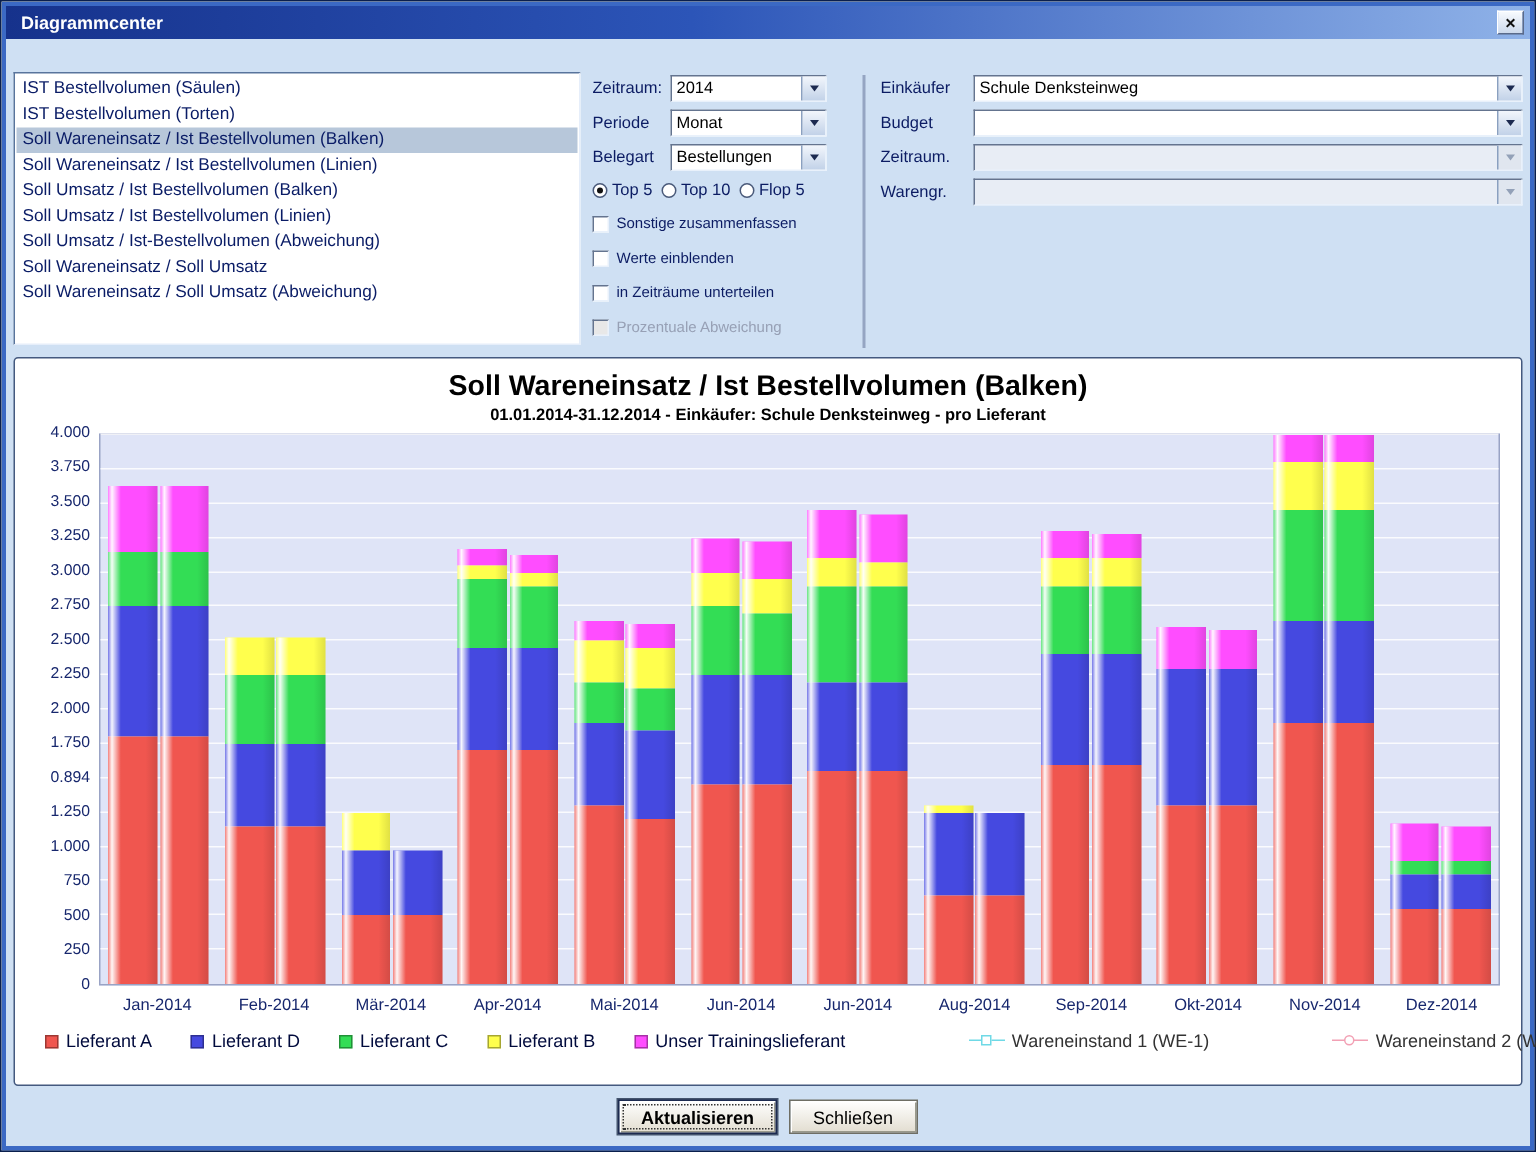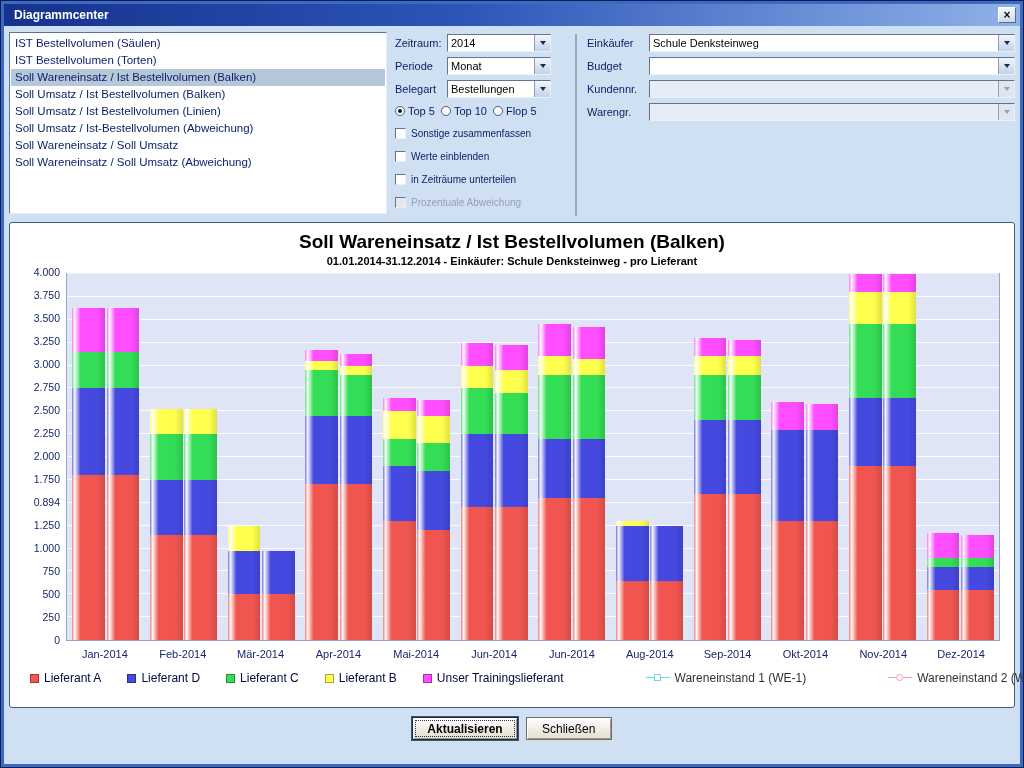--- a/index.html
+++ b/index.html
@@ -9,7 +9,7 @@
   .window{width:1024px;height:768px;border:1px solid #0a1f4d;outline:none;
     background:#cfe0f3;display:flex;flex-direction:column;
     box-shadow:inset 0 0 0 3px #3b69c4;}
-  .titlebar{height:22px;margin:3px 3px 0 3px;display:flex;align-items:center;
+  .titlebar{height:22px;margin:3px 3px 16px 3px;display:flex;align-items:center;
     background:linear-gradient(90deg,#16328c 0%,#2c55b8 45%,#8fb2e8 100%);
     color:#fff;font-weight:bold;font-size:12px;padding:0 4px;}
   .title-text{padding-left:6px;}

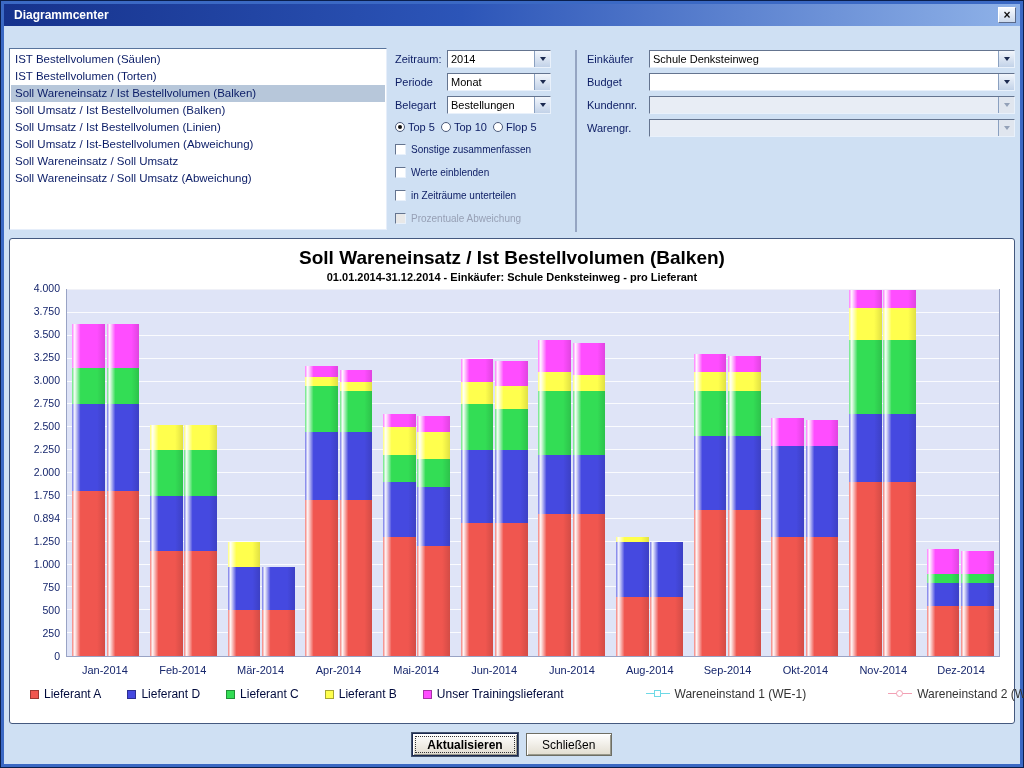--- a/index.html
+++ b/index.html
@@ -117,6 +117,7 @@
         <div class="list-item">IST Bestellvolumen (Säulen)</div>
         <div class="list-item">IST Bestellvolumen (Torten)</div>
         <div class="list-item selected">Soll Wareneinsatz / Ist Bestellvolumen (Balken)</div>
+        <div class="list-item">Soll Wareneinsatz / Ist Bestellvolumen (Linien)</div>
         <div class="list-item">Soll Umsatz / Ist Bestellvolumen (Balken)</div>
         <div class="list-item">Soll Umsatz / Ist Bestellvolumen (Linien)</div>
         <div class="list-item">Soll Umsatz / Ist-Bestellvolumen (Abweichung)</div>

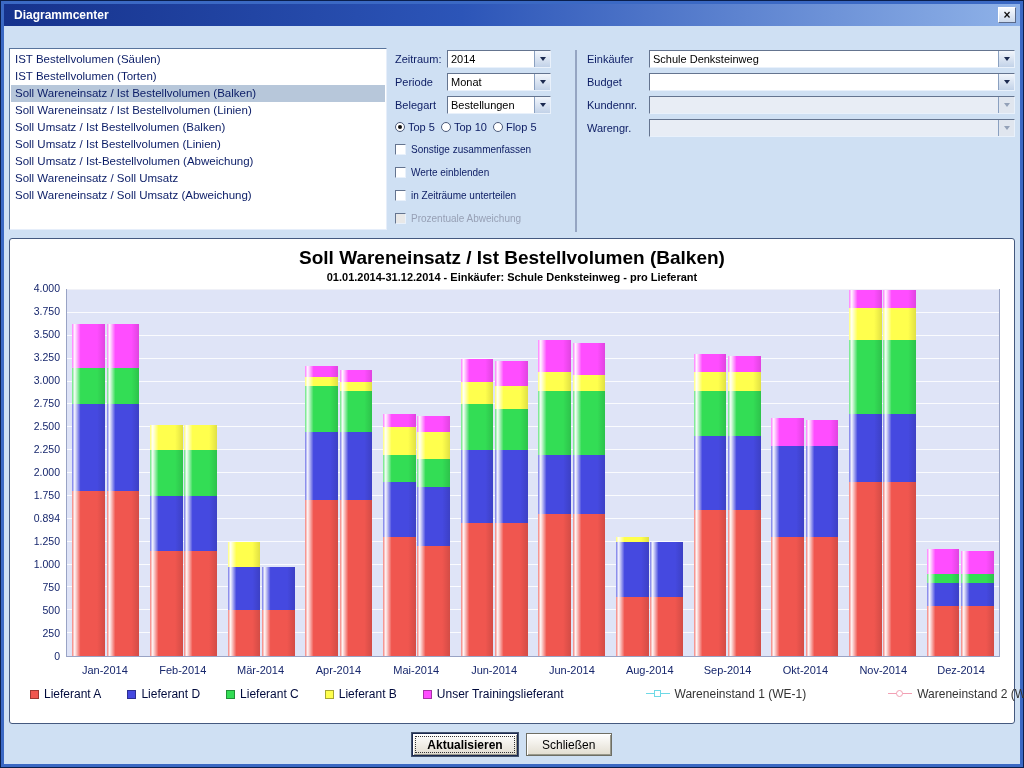--- a/index.html
+++ b/index.html
@@ -209,7 +209,7 @@
         </span>
       </div>
       <div class="form-row">
-        <span class="lbl">Kundennr.</span>
+        <span class="lbl">Zeitraum.</span>
         <span class="combo disabled">
           <span class="combo-val"></span>
           <span class="combo-arrow">

